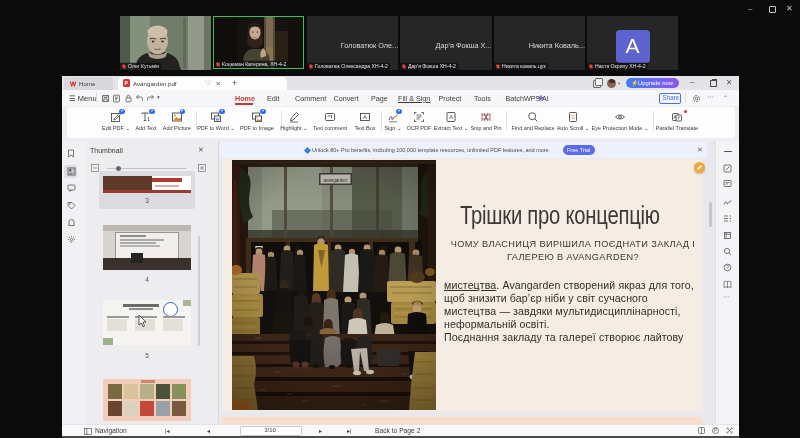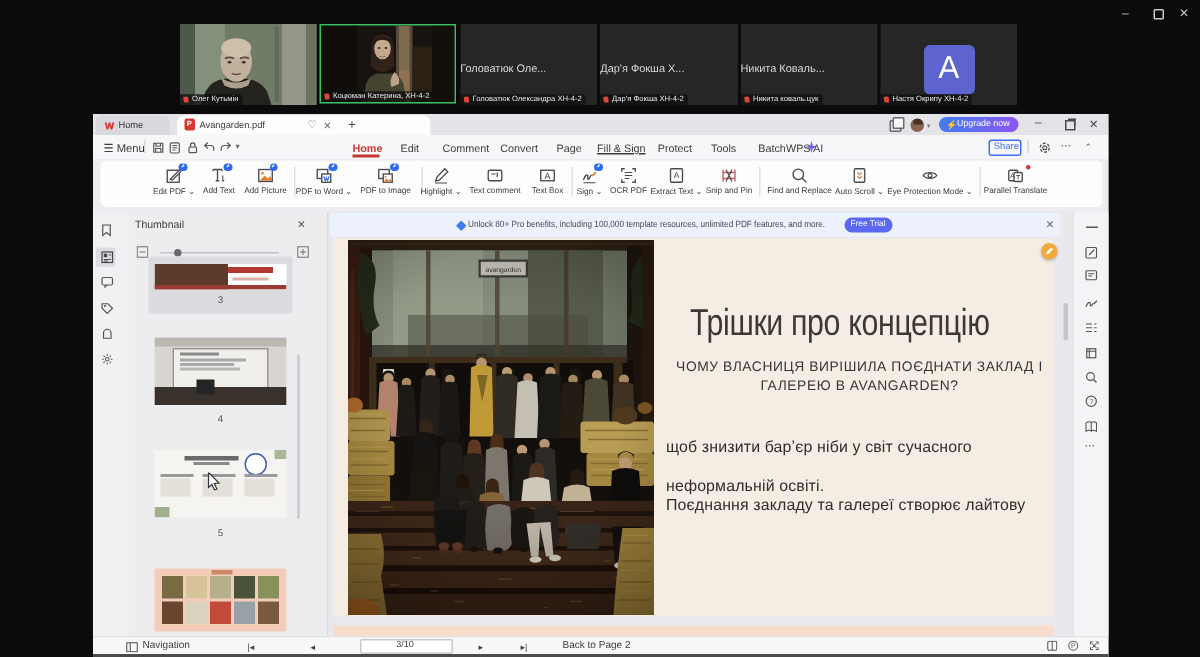--- a/index.html
+++ b/index.html
@@ -7,7 +7,7 @@
   .abs{position:absolute;}
   
   .tile{position:absolute;top:16px;height:54px;width:91.4px;background:#262626;overflow:hidden;}
-  .tile .cname{position:absolute;top:24.5px;left:0;right:0;text-align:left;color:#d8d8d8;font-size:7.3px;}
+  .tile .cname{position:absolute;top:24.5px;left:0;right:0;text-align:right;color:#d8d8d8;font-size:7.3px;}
   .vlabel{position:absolute;left:0;bottom:0;height:9px;background:rgba(16,16,16,.8);color:#e8e8e8;font-size:6.4px;line-height:9px;padding:0 3px 0 10px;white-space:nowrap;border-radius:0 2px 0 0;transform:scale(.8);transform-origin:left bottom;}
   .micico{position:absolute;left:3px;top:2px;width:4px;height:5px;background:#e0453a;border-radius:1.6px;}
   .micico::after{content:"";position:absolute;left:-1.2px;top:1.6px;width:5.6px;height:.9px;background:#e0453a;transform:rotate(45deg);}

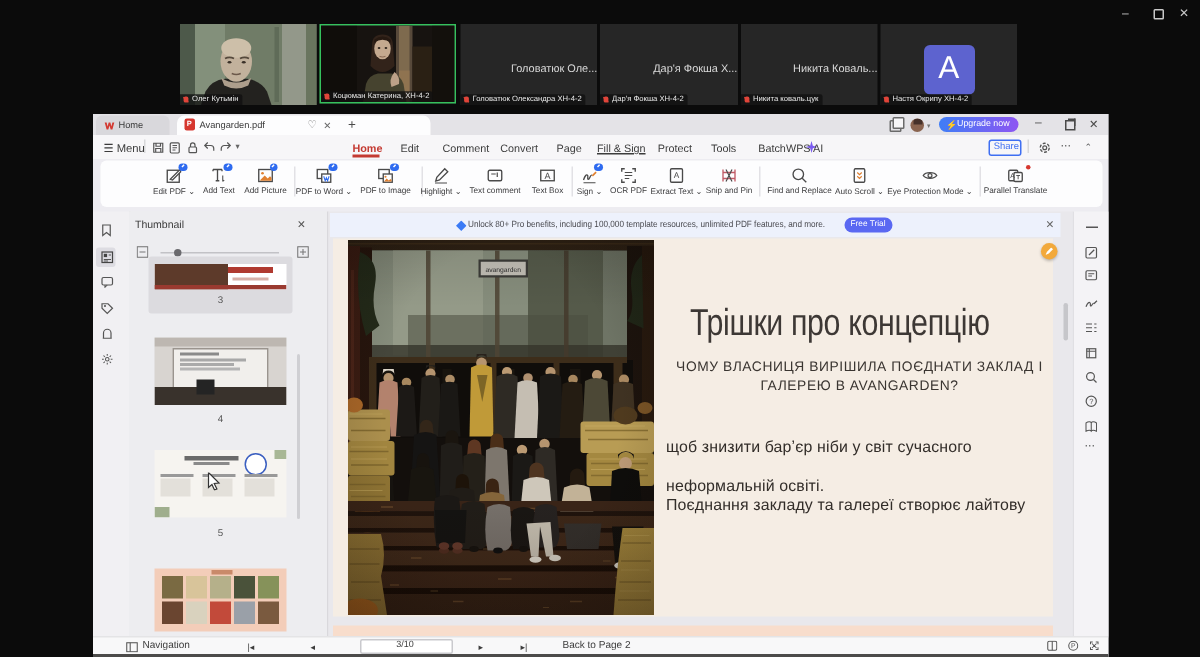--- a/index.html
+++ b/index.html
@@ -659,6 +659,7 @@
     <div class="abs" id="slidetext" style="left:222px;top:18px;width:258px;height:252px;color:#37322e;">
       <div class="abs" id="title" style="left:19px;top:41.5px;width:200px;font-size:25px;color:#3d3835;white-space:nowrap;letter-spacing:-.3px;transform:scaleX(.81);transform-origin:left top;">Трішки про концепцію</div>
       <div class="abs" style="left:4px;top:79px;width:256px;text-align:center;font-size:9.2px;letter-spacing:.4px;color:#3a3531;line-height:13.2px;">ЧОМУ ВЛАСНИЦЯ ВИРІШИЛА ПОЄДНАТИ ЗАКЛАД І<br>ГАЛЕРЕЮ В AVANGARDEN?</div>
+      <div class="bodyline" style="top:120px;"><span class="ul">мистецтва</span>. Avangarden створений якраз для того,</div>
       <div class="bodyline" style="top:133px;">щоб знизити барʼєр ніби у світ сучасного</div>
       <div class="bodyline" style="top:159px;">неформальній освіті.</div>
       <div class="bodyline" style="top:172px;">Поєднання закладу та галереї створює лайтову</div>

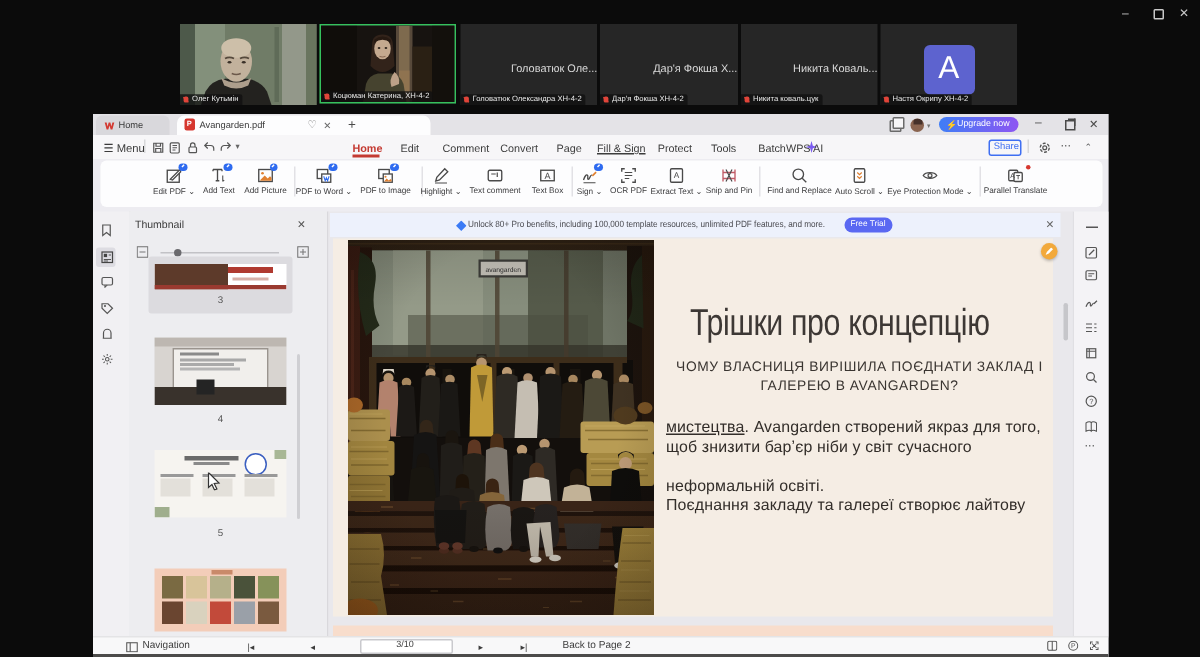--- a/index.html
+++ b/index.html
@@ -661,6 +661,7 @@
       <div class="abs" style="left:4px;top:79px;width:256px;text-align:center;font-size:9.2px;letter-spacing:.4px;color:#3a3531;line-height:13.2px;">ЧОМУ ВЛАСНИЦЯ ВИРІШИЛА ПОЄДНАТИ ЗАКЛАД І<br>ГАЛЕРЕЮ В AVANGARDEN?</div>
       <div class="bodyline" style="top:120px;"><span class="ul">мистецтва</span>. Avangarden створений якраз для того,</div>
       <div class="bodyline" style="top:133px;">щоб знизити барʼєр ніби у світ сучасного</div>
+      <div class="bodyline" style="top:146px;">мистецтва — завдяки мультидисциплінарності,</div>
       <div class="bodyline" style="top:159px;">неформальній освіті.</div>
       <div class="bodyline" style="top:172px;">Поєднання закладу та галереї створює лайтову</div>
     </div>

